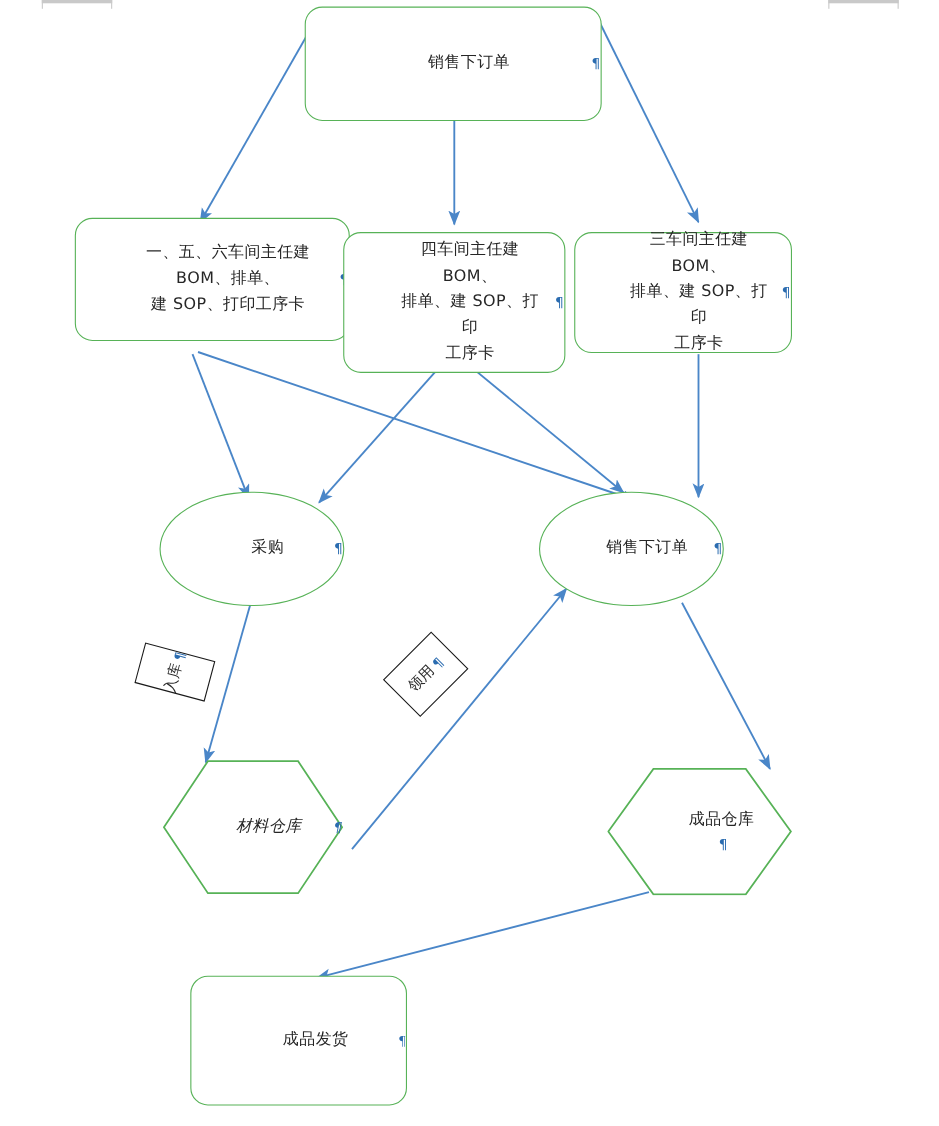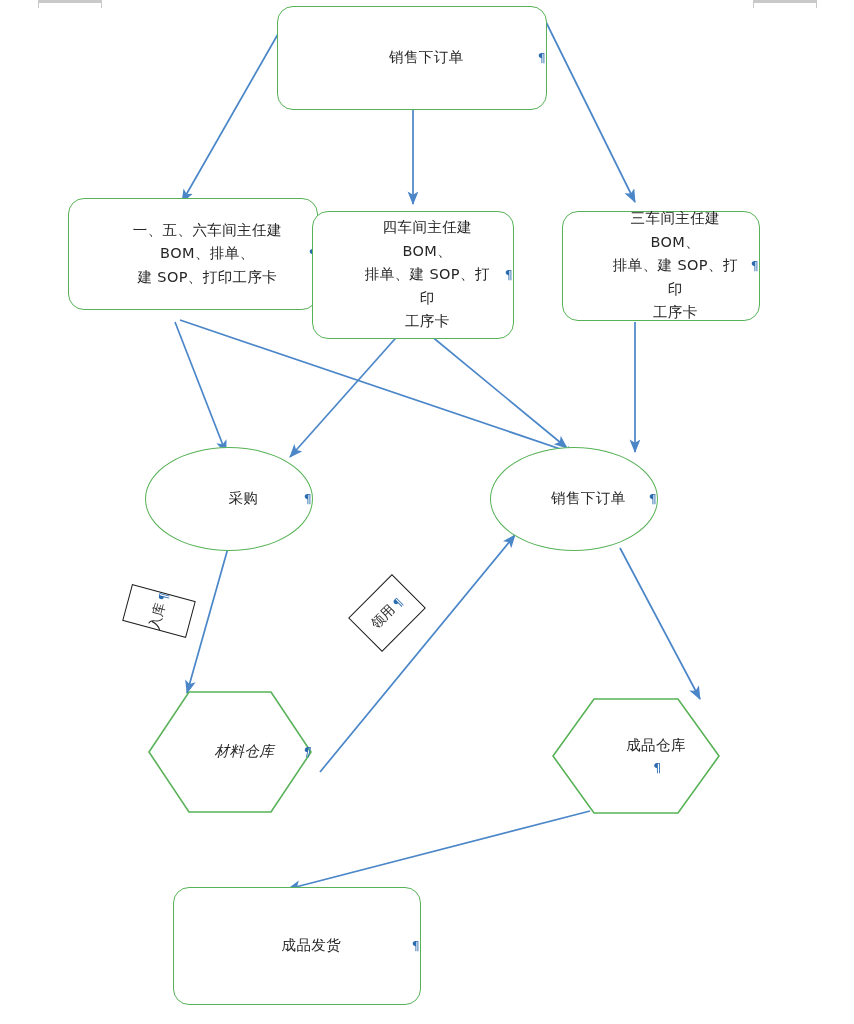--- a/index.html
+++ b/index.html
@@ -147,7 +147,7 @@
       <span class="pilcrow">¶</span>
   </div>
 
-  <div class="node rounded-rect" style="left:562px; top:211px; width:198px; height:110px;">
+  <div class="node rounded-rect" style="left:522px; top:211px; width:198px; height:110px;">
     <span class="txt">三车间主任建 BOM、
 排单、建 SOP、打印
 工序卡</span>

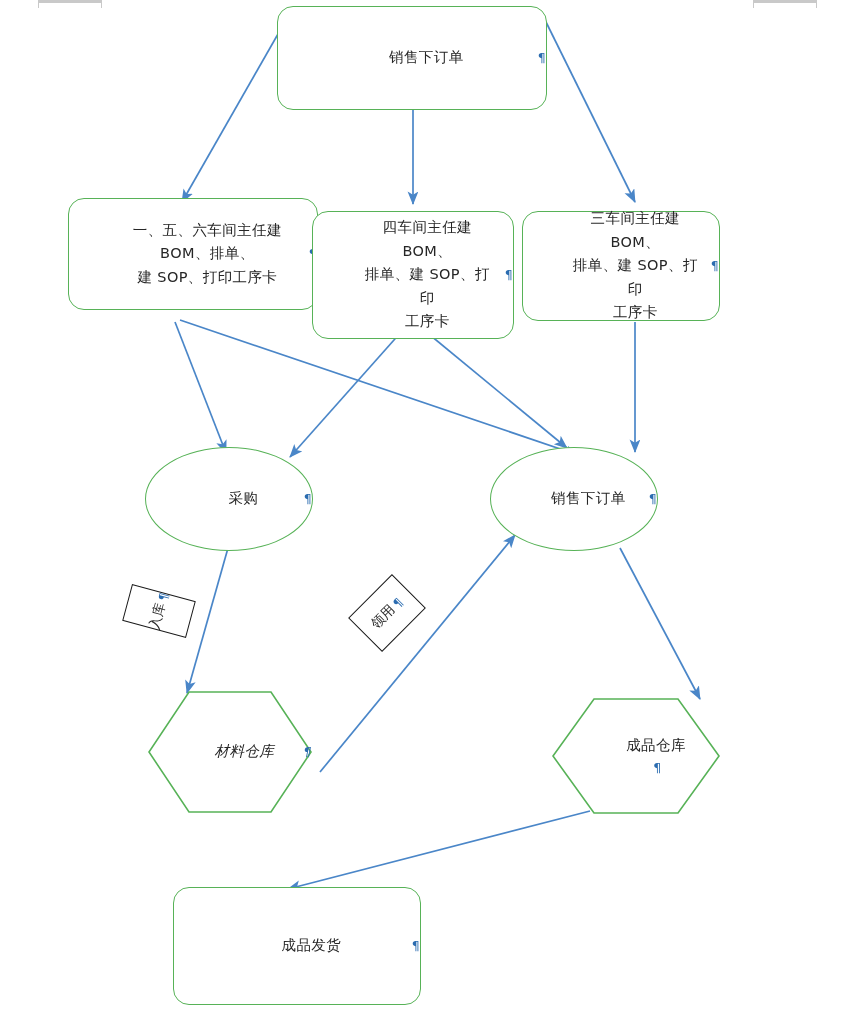--- a/index.html
+++ b/index.html
@@ -180,7 +180,7 @@
       <span class="pilcrow" style="position:relative;z-index:2;">¶</span>
   </div>
 
-  <div class="node rounded-rect" style="left:173px; top:887px; width:248px; height:118px;">
+  <div class="node rounded-rect" style="left:173px; top:887px; width:197px; height:118px;font-family:Liberation Serif, serif;">
     <span class="txt">成品发货</span>
       <span class="pilcrow">¶</span>
   </div>

